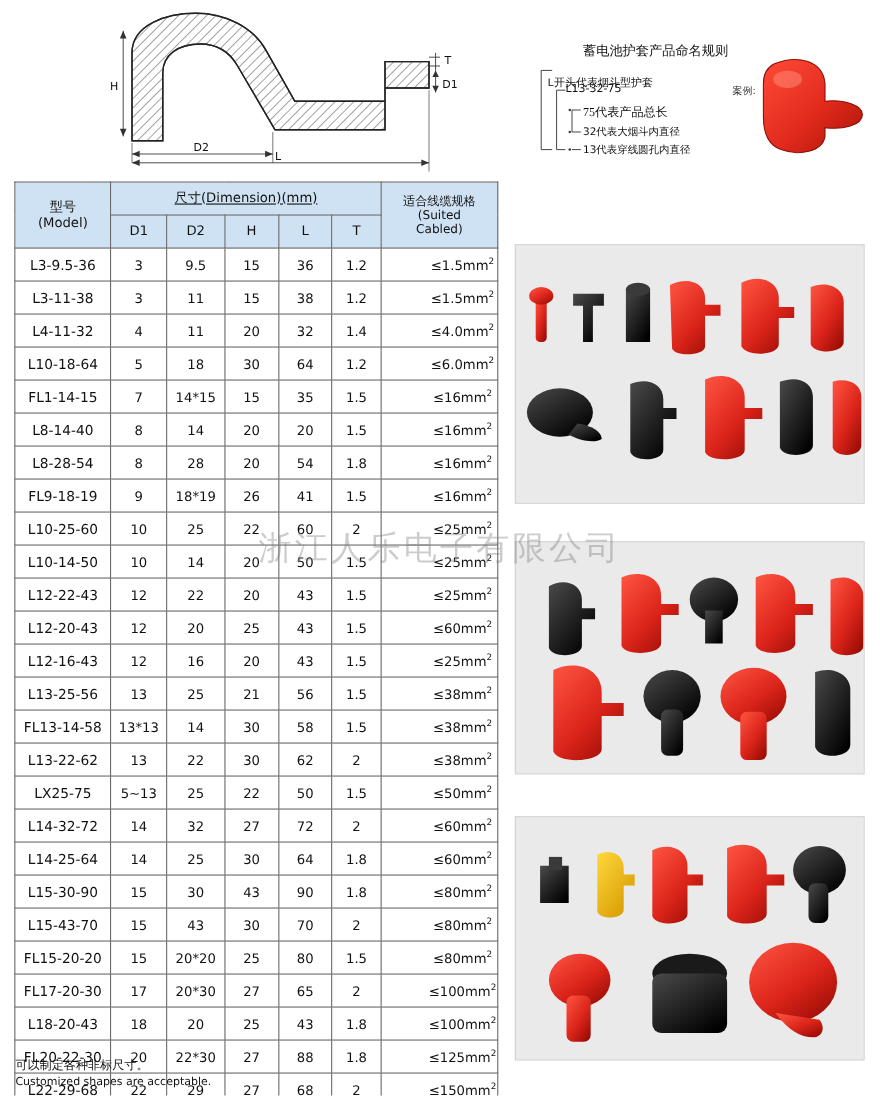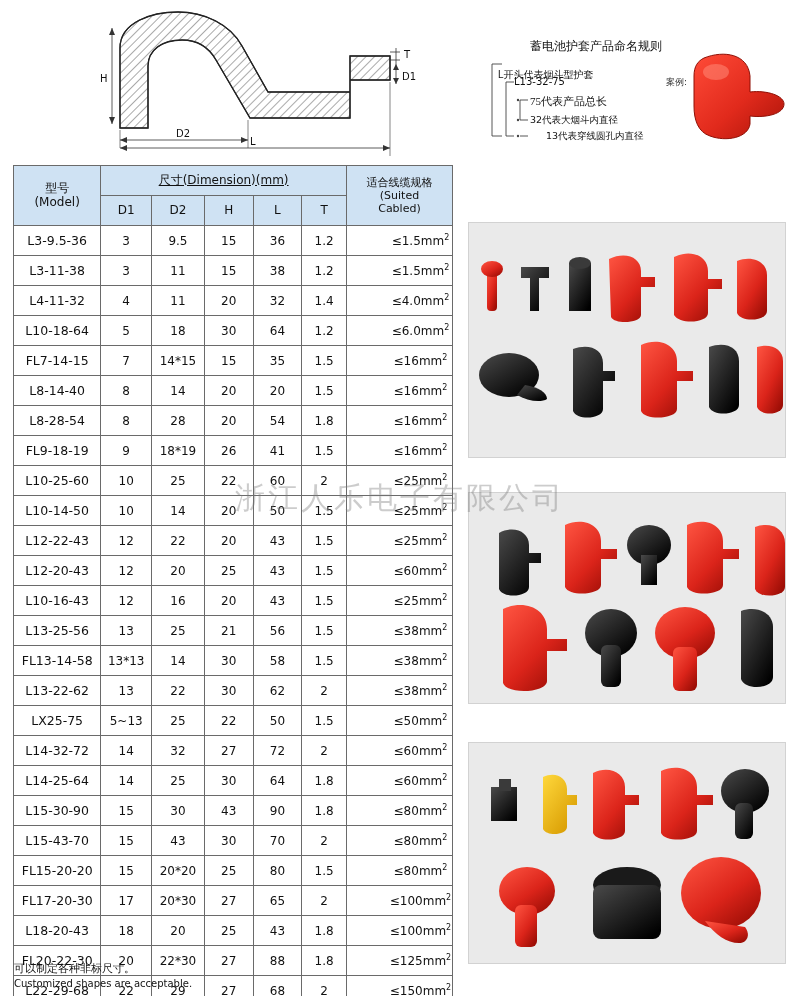--- a/index.html
+++ b/index.html
@@ -198,7 +198,7 @@
     <div style="position:absolute; left:44px; top:68px; font-size:10px; font-family:'DejaVu Sans',sans-serif;">L13-32-75</div>
     <div style="position:absolute; left:60px; top:86px; font-size:11px; font-family:Liberation Serif, serif;">75代表产品总长</div>
     <div style="position:absolute; left:60px; top:106px; font-size:9.5px; font-family:'DejaVu Sans',sans-serif;">32代表大烟斗内直径</div>
-    <div style="position:absolute; left:60px; top:122px; font-size:9.5px; font-family:'DejaVu Sans',sans-serif;margin-left:16px;">13代表穿线圆孔内直径</div>
+    <div style="position:absolute; left:60px; top:122px; font-size:9.5px; font-family:'DejaVu Sans',sans-serif;">13代表穿线圆孔内直径</div>
 
     <div style="position:absolute; left:196px; top:68px; font-size:9px; font-family:'DejaVu Sans',sans-serif; color:#333;">案例:</div>
 

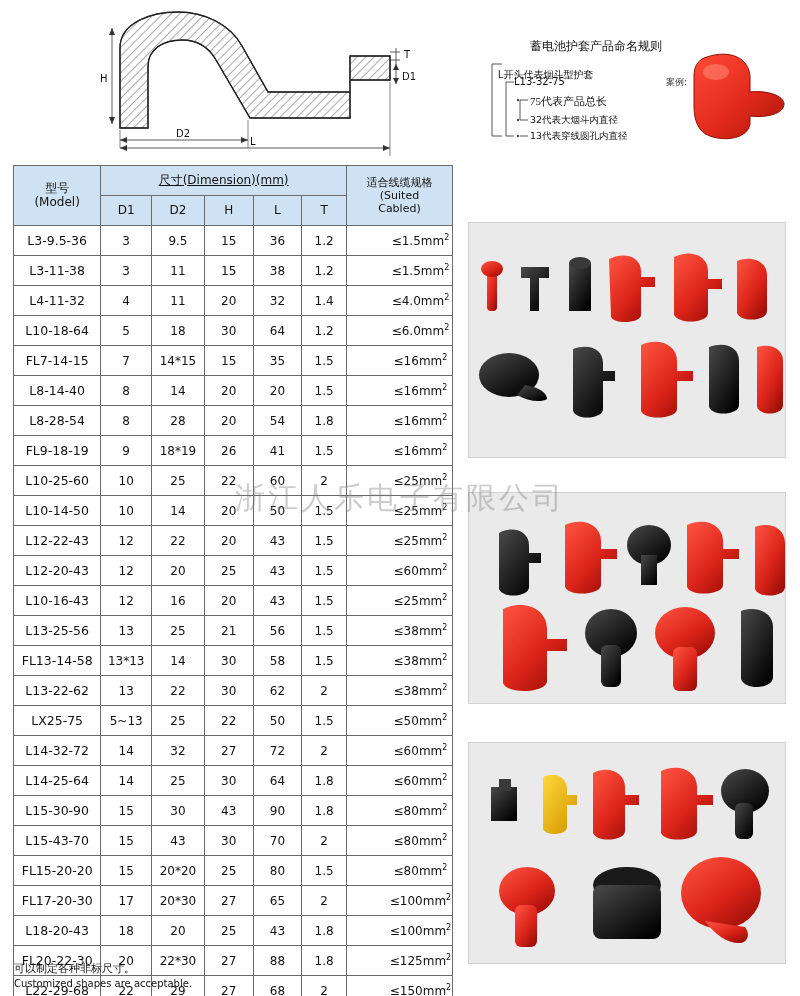--- a/index.html
+++ b/index.html
@@ -277,7 +277,7 @@
         <td class="c-cab"><span>≤6.0mm</span><sup>2</sup></td>
       </tr>
       <tr>
-        <td class="c-model">FL7-14-15</td>
+        <td class="c-model">FL1-14-15</td>
         <td class="c-d1">7</td>
         <td class="c-d2">14*15</td>
         <td class="c-h">15</td>

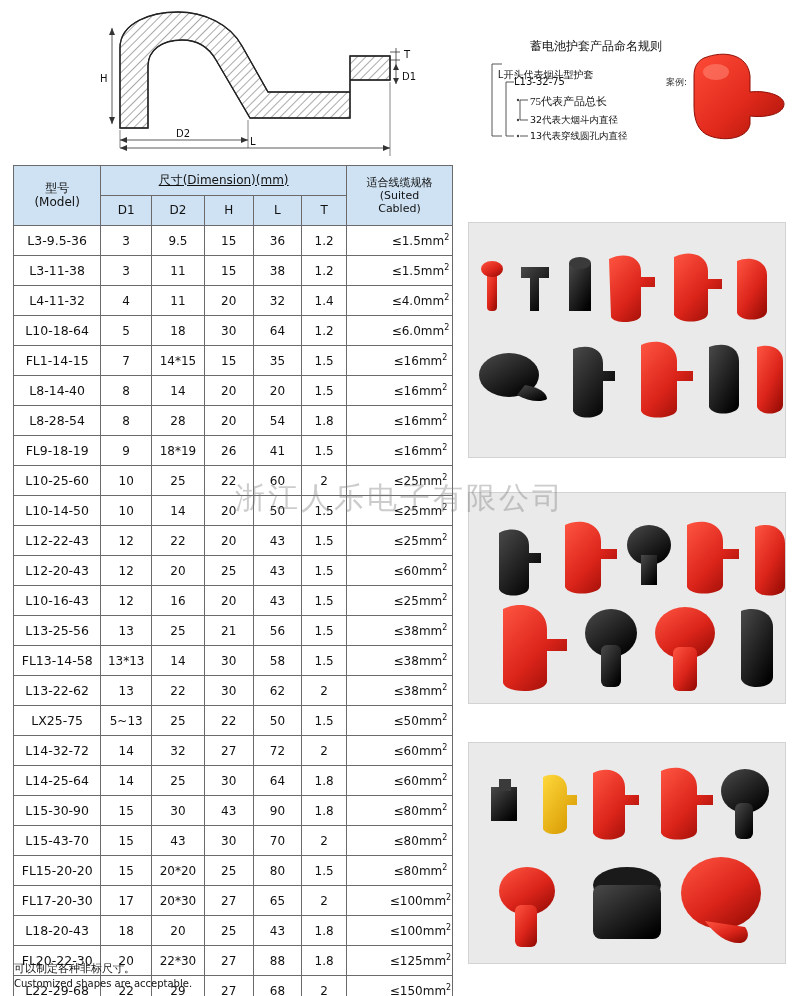--- a/index.html
+++ b/index.html
@@ -349,7 +349,7 @@
         <td class="c-cab"><span>≤60mm</span><sup>2</sup></td>
       </tr>
       <tr>
-        <td class="c-model">L10-16-43</td>
+        <td class="c-model">L12-16-43</td>
         <td class="c-d1">12</td>
         <td class="c-d2">16</td>
         <td class="c-h">20</td>

